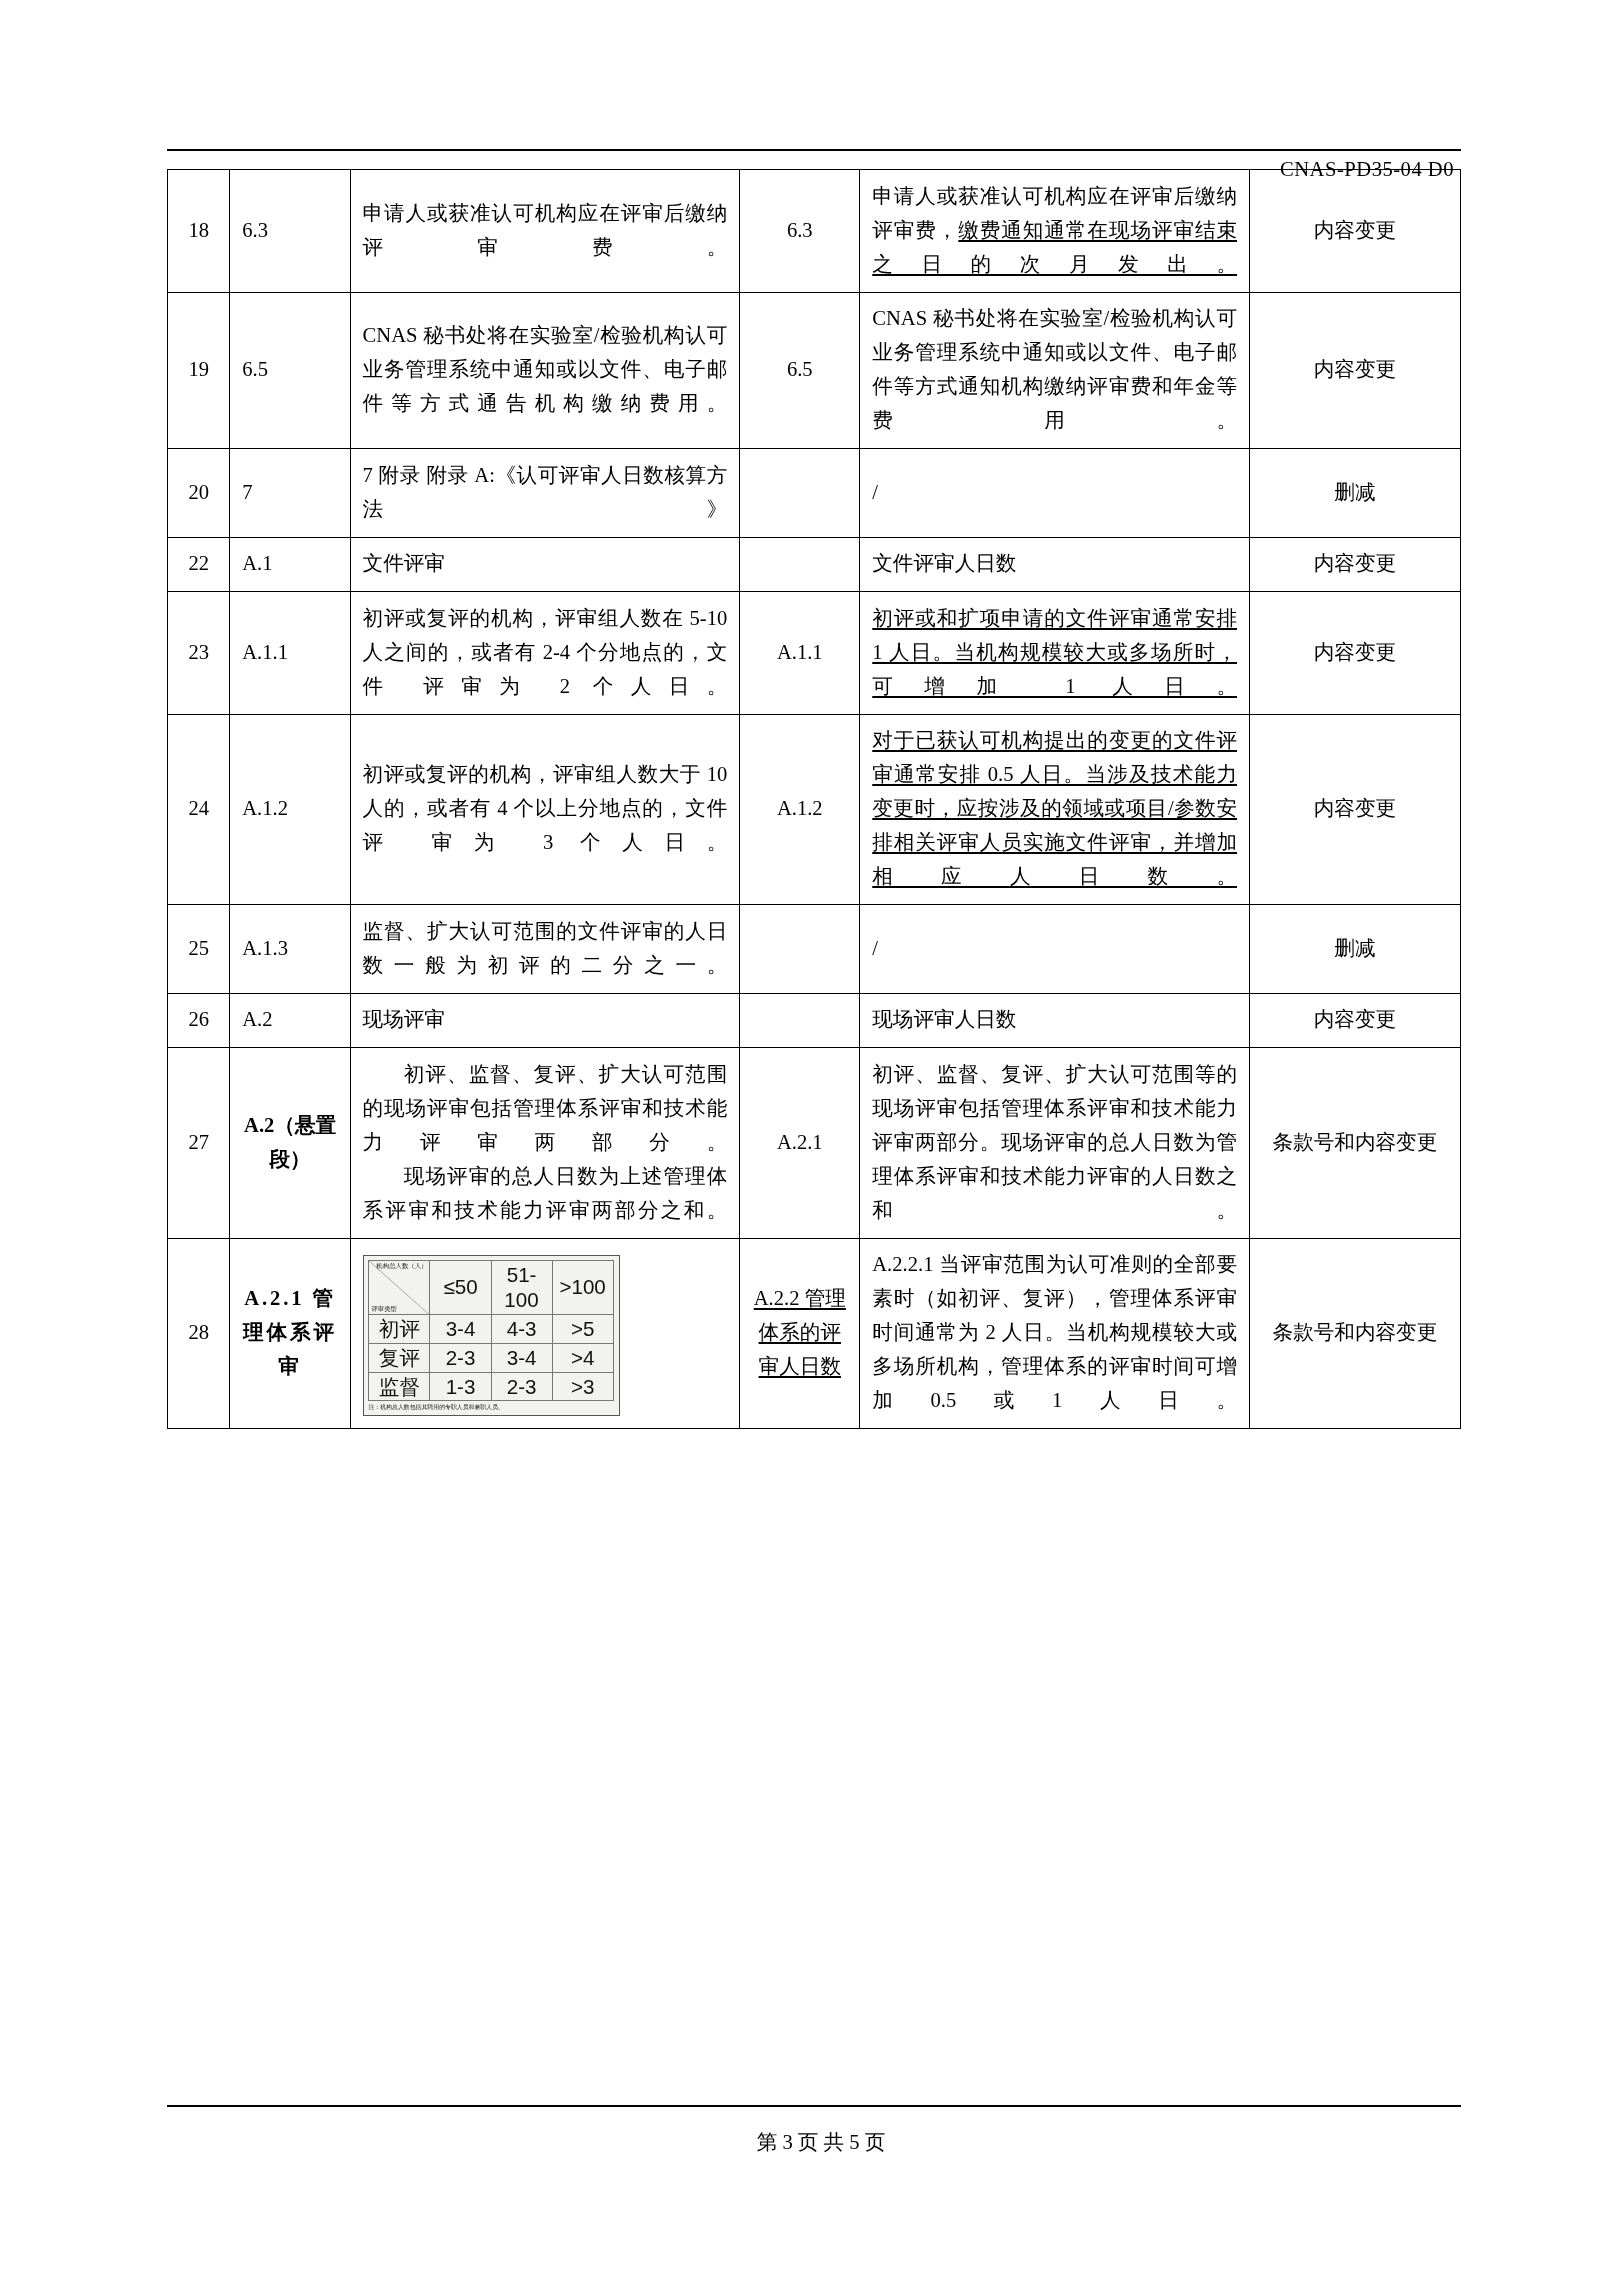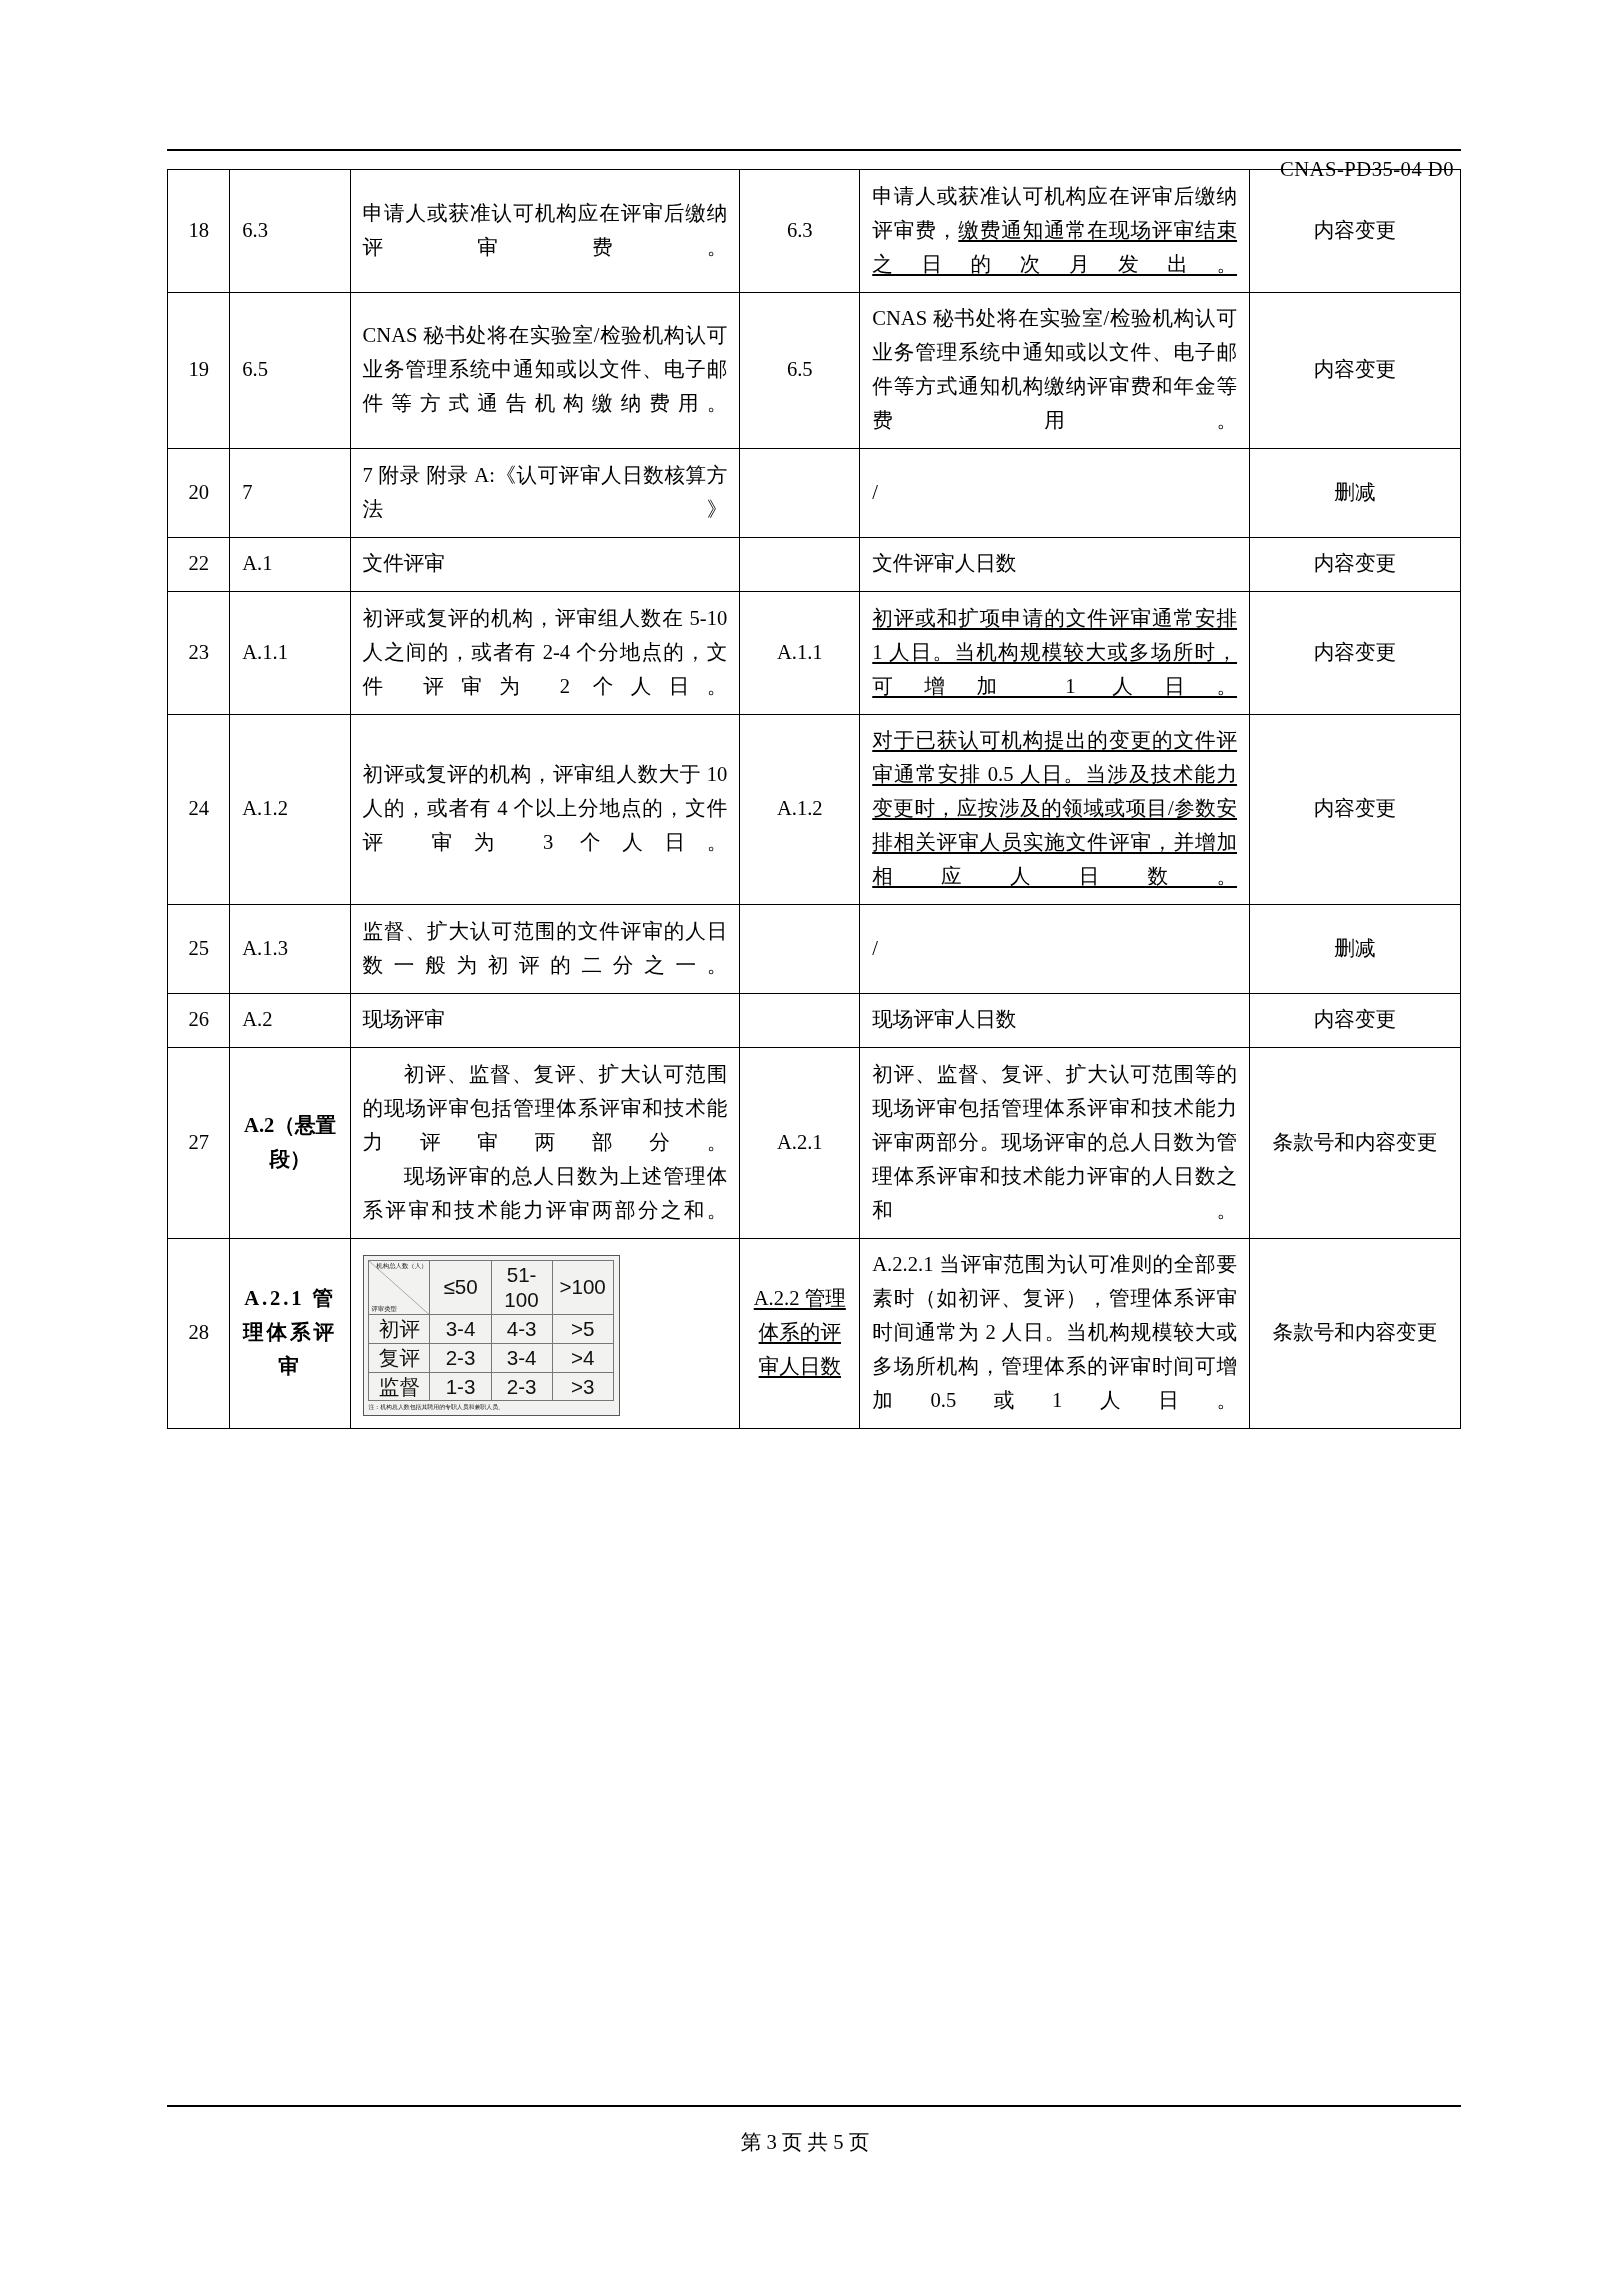--- a/index.html
+++ b/index.html
@@ -121,7 +121,7 @@
   .footer {
     position: absolute;
     bottom: 137px;
-    left: 158px;
+    left: 174px;
     width: 1294px;
     text-align: center;
     font-size: 20.6px;

